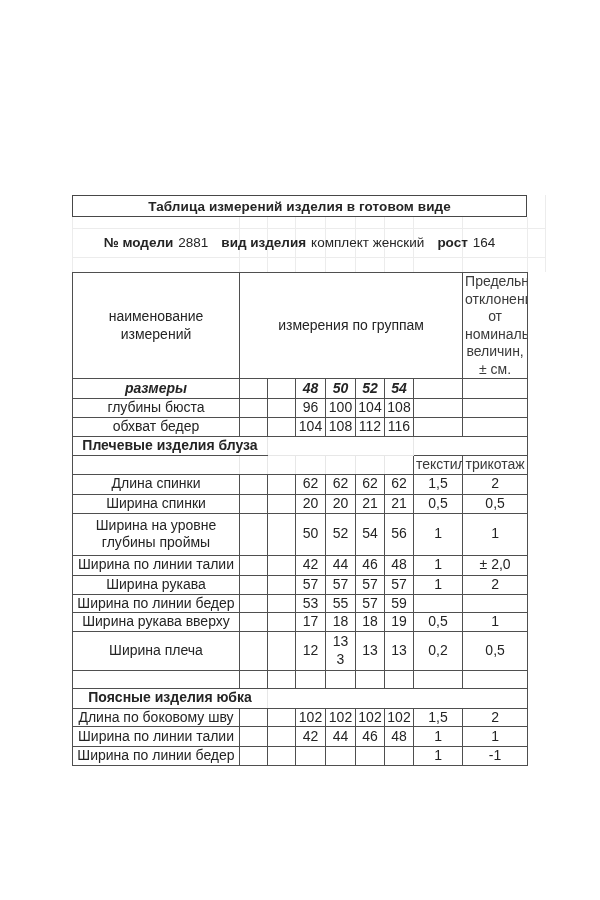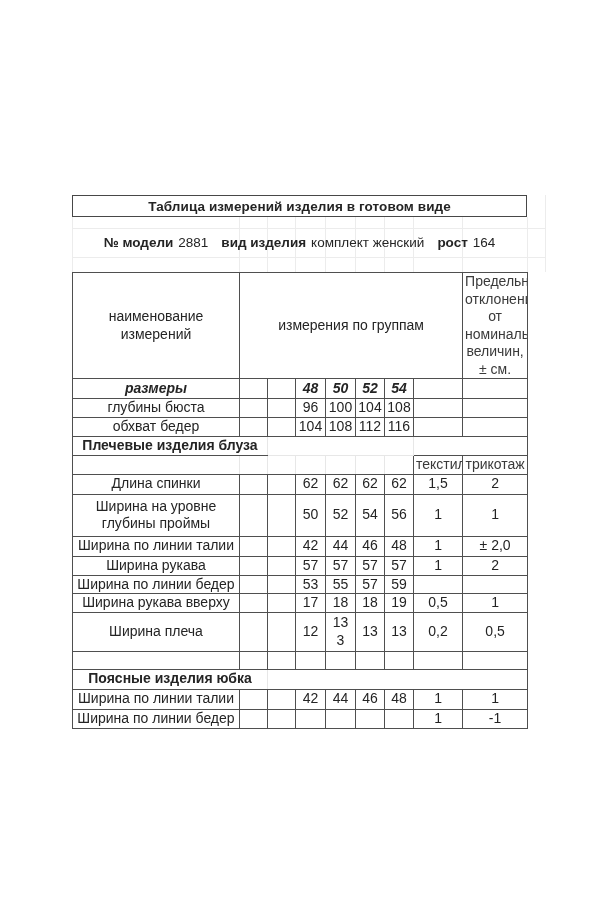--- a/index.html
+++ b/index.html
@@ -147,6 +147,17 @@
       <td>1,5</td>
       <td>2</td>
     </tr>
+    <tr style="height:19px">
+      <td class="lbl">Ширина спинки</td>
+      <td></td>
+          <td></td>
+      <td>20</td>
+      <td>20</td>
+      <td>21</td>
+      <td>21</td>
+      <td>0,5</td>
+      <td>0,5</td>
+    </tr>
     <tr style="height:42px">
       <td class="lbl">Ширина на уровне глубины проймы</td>
       <td></td>

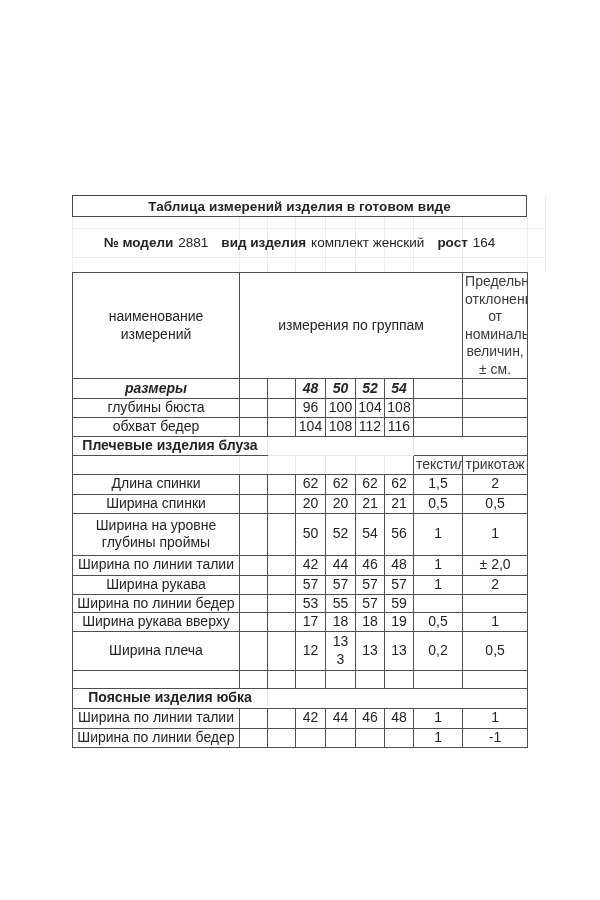--- a/index.html
+++ b/index.html
@@ -243,6 +243,17 @@
       <td colspan="7"></td>
     </tr>
 
+    <tr style="height:18px">
+      <td class="lbl">Длина по боковому шву</td>
+      <td></td>
+          <td></td>
+      <td>102</td>
+      <td>102</td>
+      <td>102</td>
+      <td>102</td>
+      <td>1,5</td>
+      <td>2</td>
+    </tr>
     <tr style="height:20px">
       <td class="lbl">Ширина по линии талии</td>
       <td></td>

